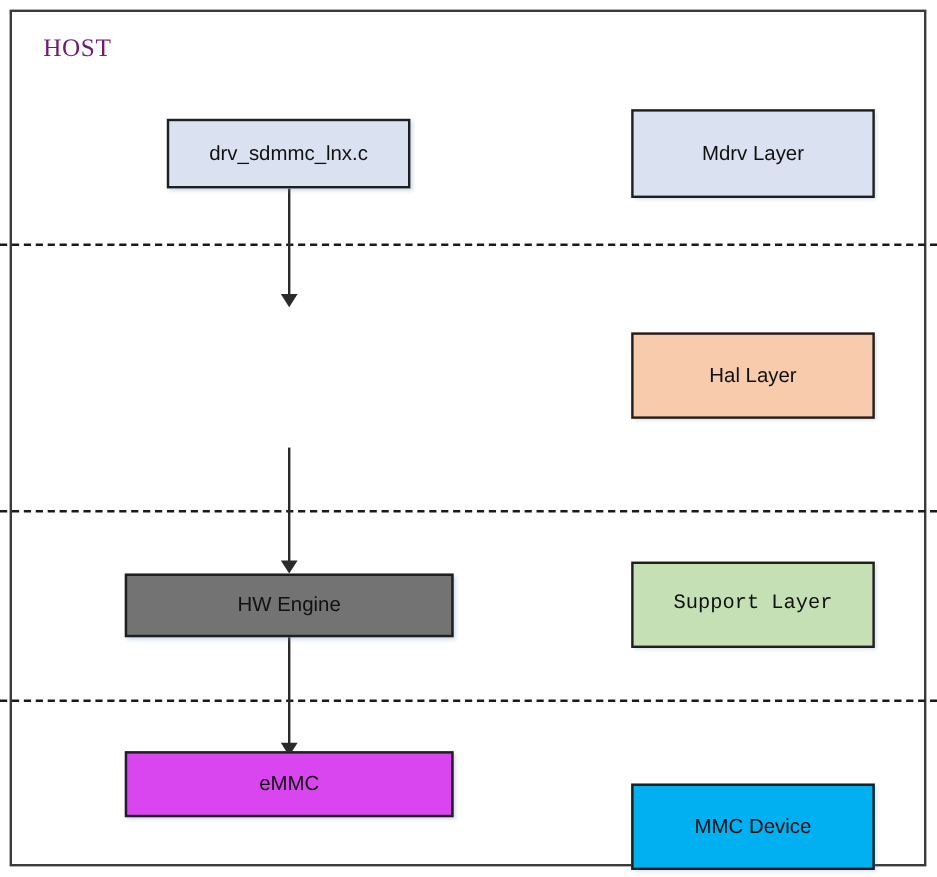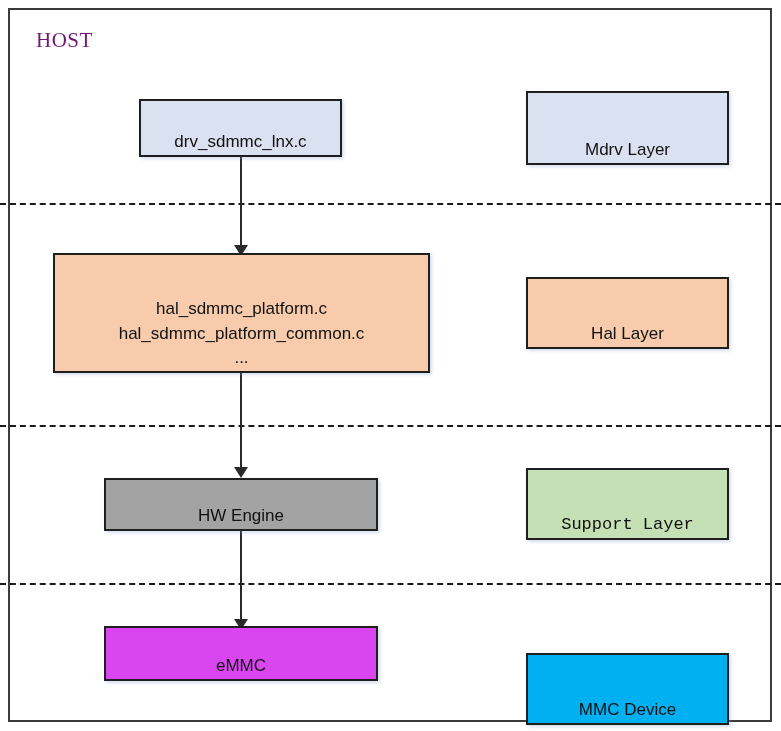--- a/index.html
+++ b/index.html
@@ -54,7 +54,7 @@
     box-sizing: border-box;
     border: 2px solid #1f1f1f;
     display: flex;
-    align-items: flex-end;
+    align-items: center;
     justify-content: center;
     text-align: center;
     color: #111111;

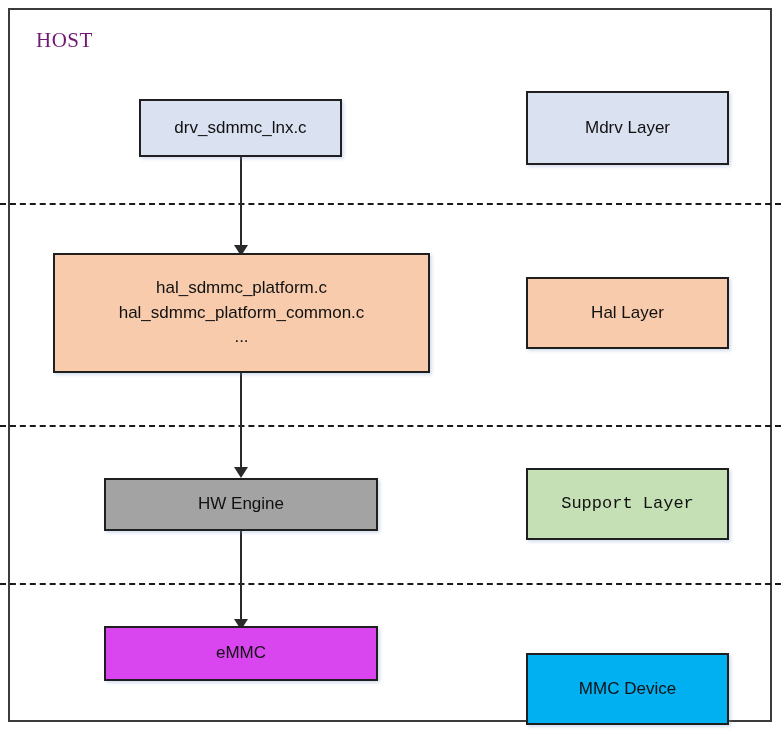--- a/index.html
+++ b/index.html
@@ -113,13 +113,6 @@
     </div>
   </div>
 
-  <div class="node" style="left:53px; top:253px; width:377px; height:120px; background:#f7cbac;">
-    <div class="lines">
-      <div>hal_sdmmc_platform.c</div>
-      <div>hal_sdmmc_platform_common.c</div>
-      <div>...</div>
-    </div>
-  </div>
 
   <div class="node" style="left:104px; top:478px; width:274px; height:53px; background:#a3a3a3;">
     <div class="lines">

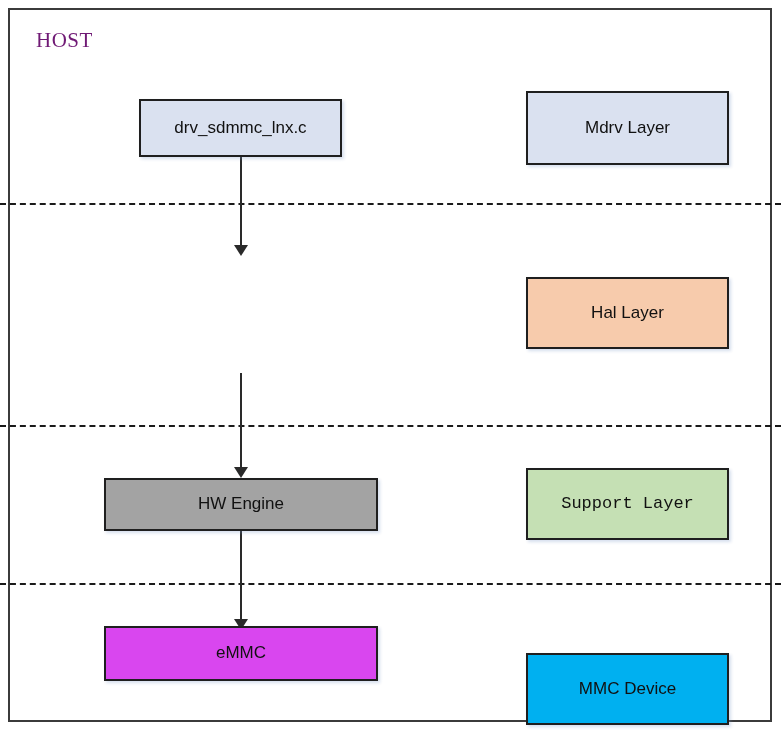--- a/index.html
+++ b/index.html
@@ -114,7 +114,7 @@
   </div>
 
 
-  <div class="node" style="left:104px; top:478px; width:274px; height:53px; background:#a3a3a3;">
+  <div class="node" style="left:104px; top:478px; width:274px; height:53px; background:#737373;">
     <div class="lines">
       <div>HW Engine</div>
     </div>

